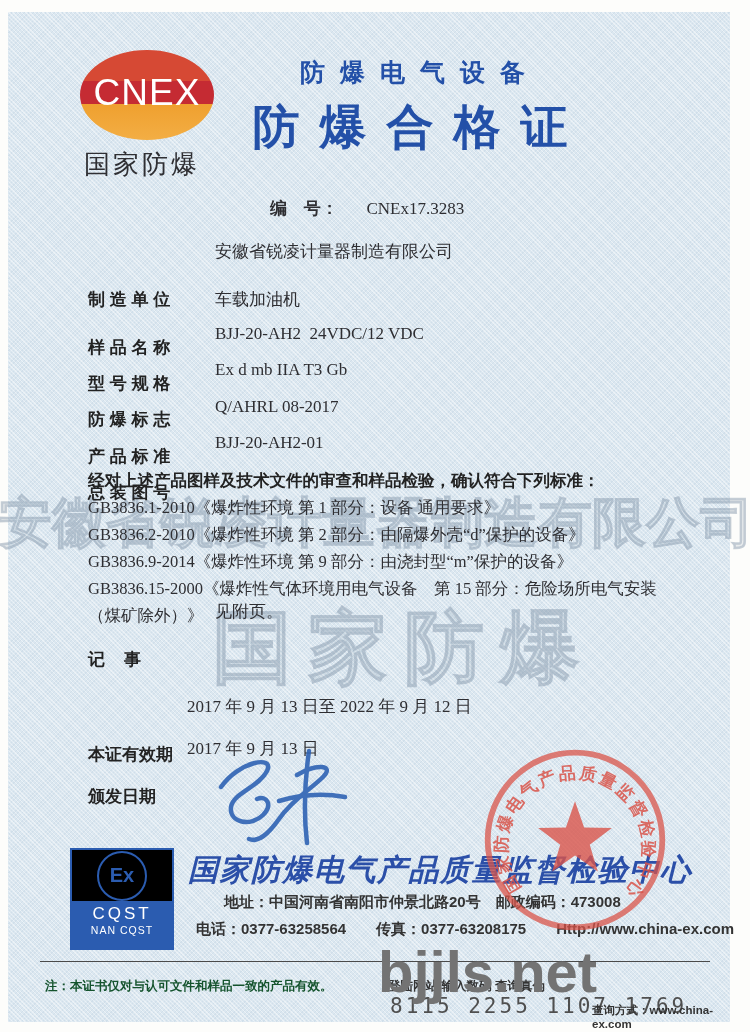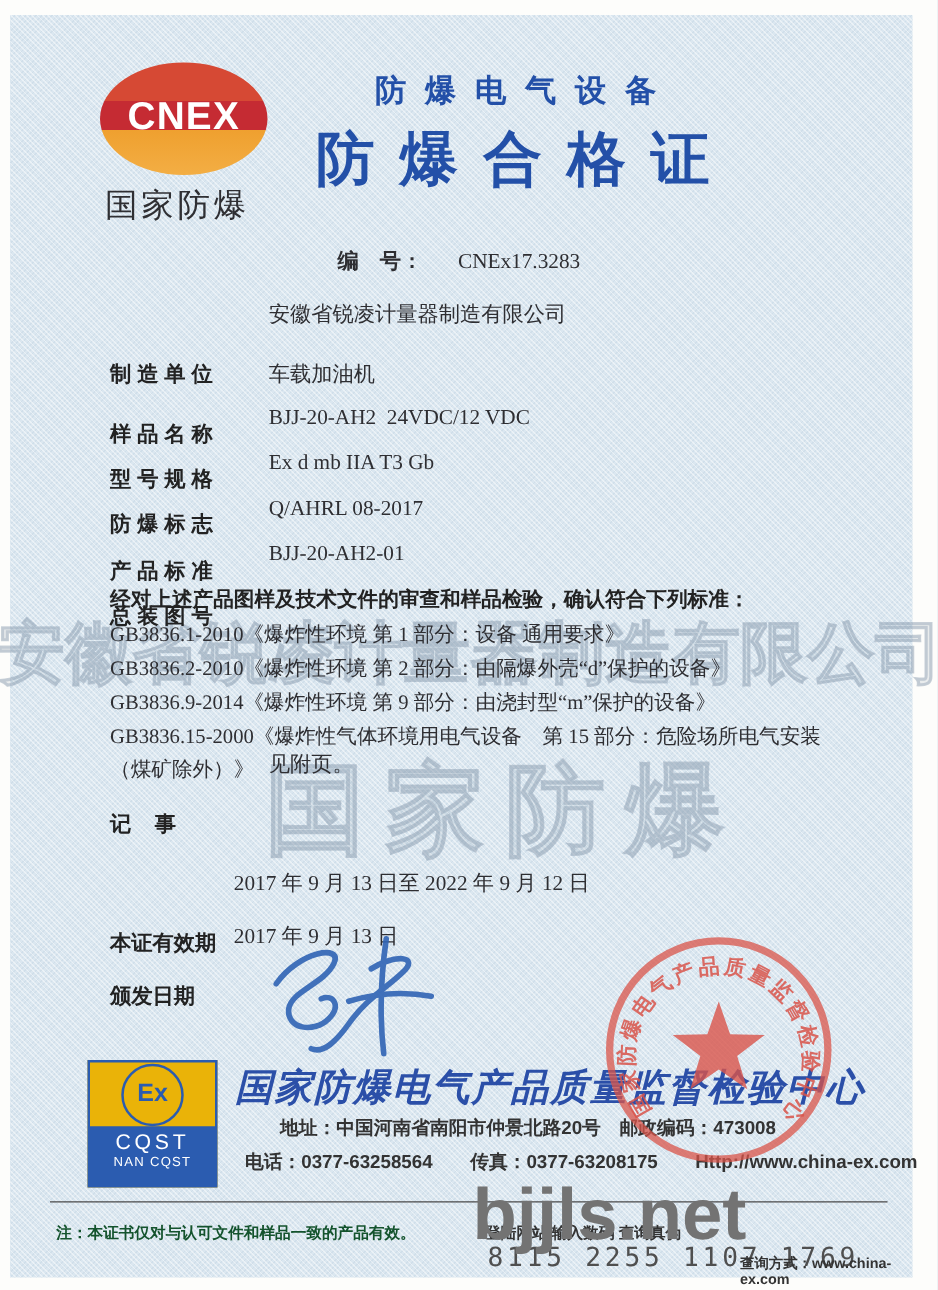--- a/index.html
+++ b/index.html
@@ -17,7 +17,7 @@
   .cnex-oval{left:80px;top:50px;width:134px;height:90px;border-radius:50%;
     background:linear-gradient(180deg,#d64934 0%,#d64934 34%,#c52b33 34%,#c52b33 60%,#efa02f 60%,#f3ae44 100%);
     display:flex;align-items:center;justify-content:center;z-index:2;}
-  .cnex-text{color:#fff;font-weight:bold;font-size:31px;letter-spacing:1px;margin-top:-4px;}
+  .cnex-text{color:#fff;font-weight:normal;font-size:37px;letter-spacing:1px;margin-top:-4px;}
   .cnex-caption{left:84px;top:147px;font-size:26px;color:#2f2f33;letter-spacing:3px;z-index:2;}
   .hdr-sub{left:150px;top:56px;width:540px;text-align:center;font-size:25px;font-weight:bold;
     color:#2350a8;letter-spacing:15px;z-index:2;}

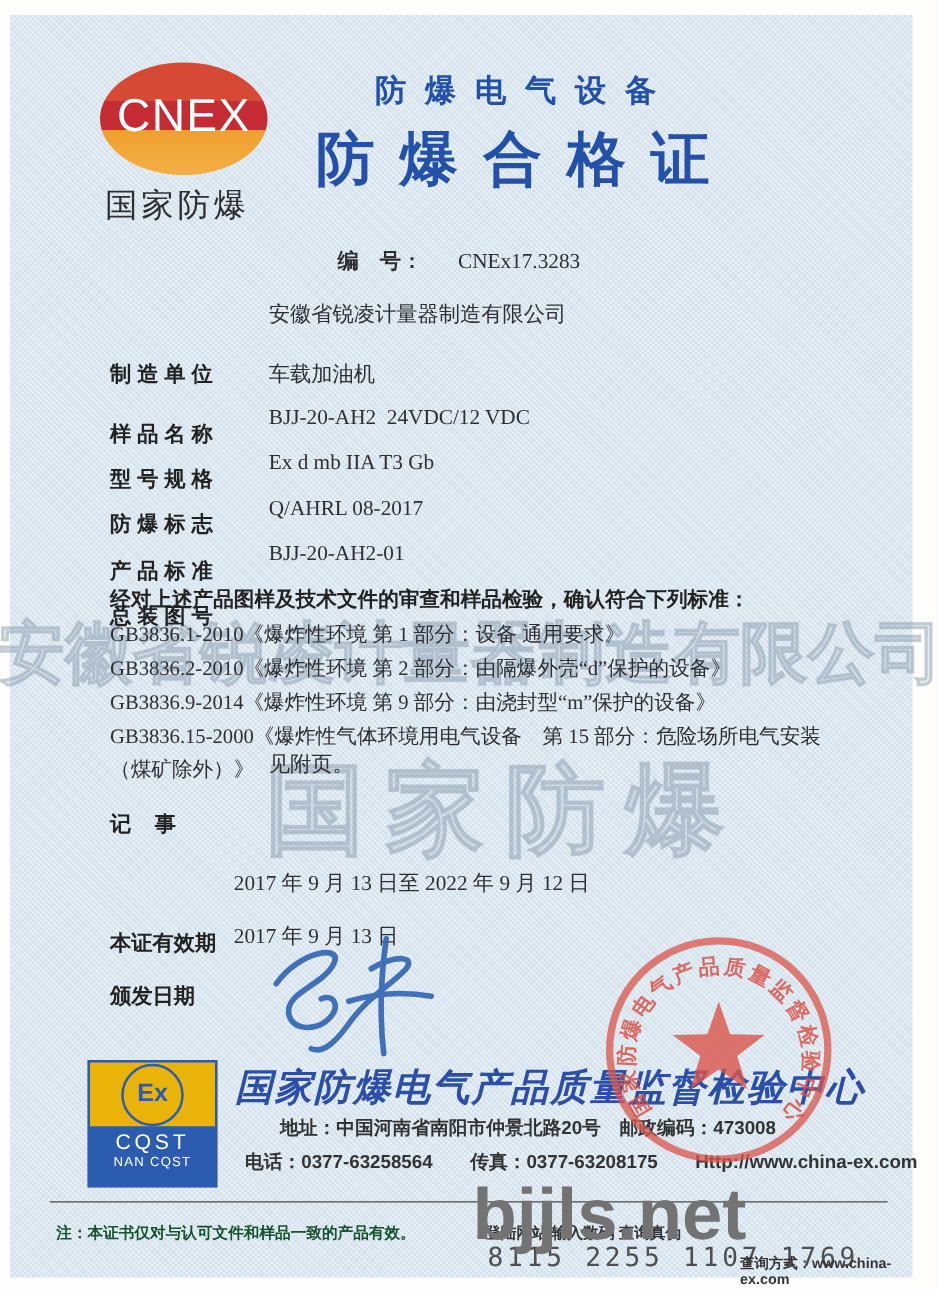--- a/index.html
+++ b/index.html
@@ -47,7 +47,7 @@
   .stamp{left:478px;top:738px;width:194px;height:204px;z-index:3;}
   .sig{left:205px;top:745px;width:160px;height:105px;z-index:2;}
   
-  .exlogo{left:70px;top:848px;width:104px;height:102px;border:2px solid #2b5cb0;background:#eab308;
+  .exlogo{left:70px;top:848px;width:104px;height:102px;border:2px solid #2b5cb0;background:#000000;
     box-sizing:border-box;z-index:2;display:flex;flex-direction:column;}
   .exlogo .top{flex:1;display:flex;align-items:center;justify-content:center;}
   .exlogo .circle{width:46px;height:46px;border:2.5px solid #2b5cb0;border-radius:50%;

